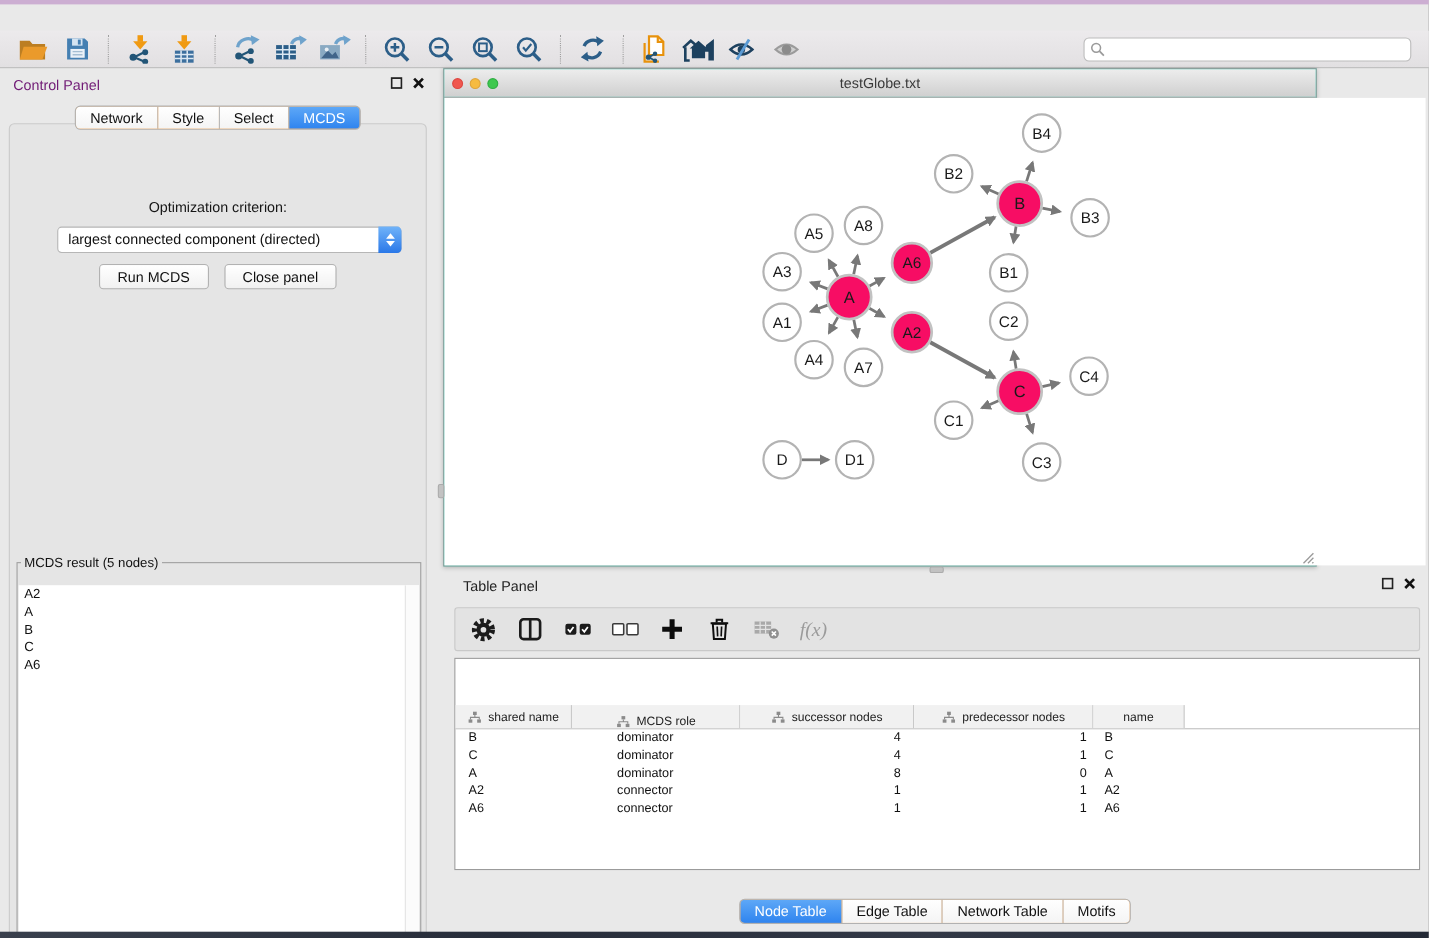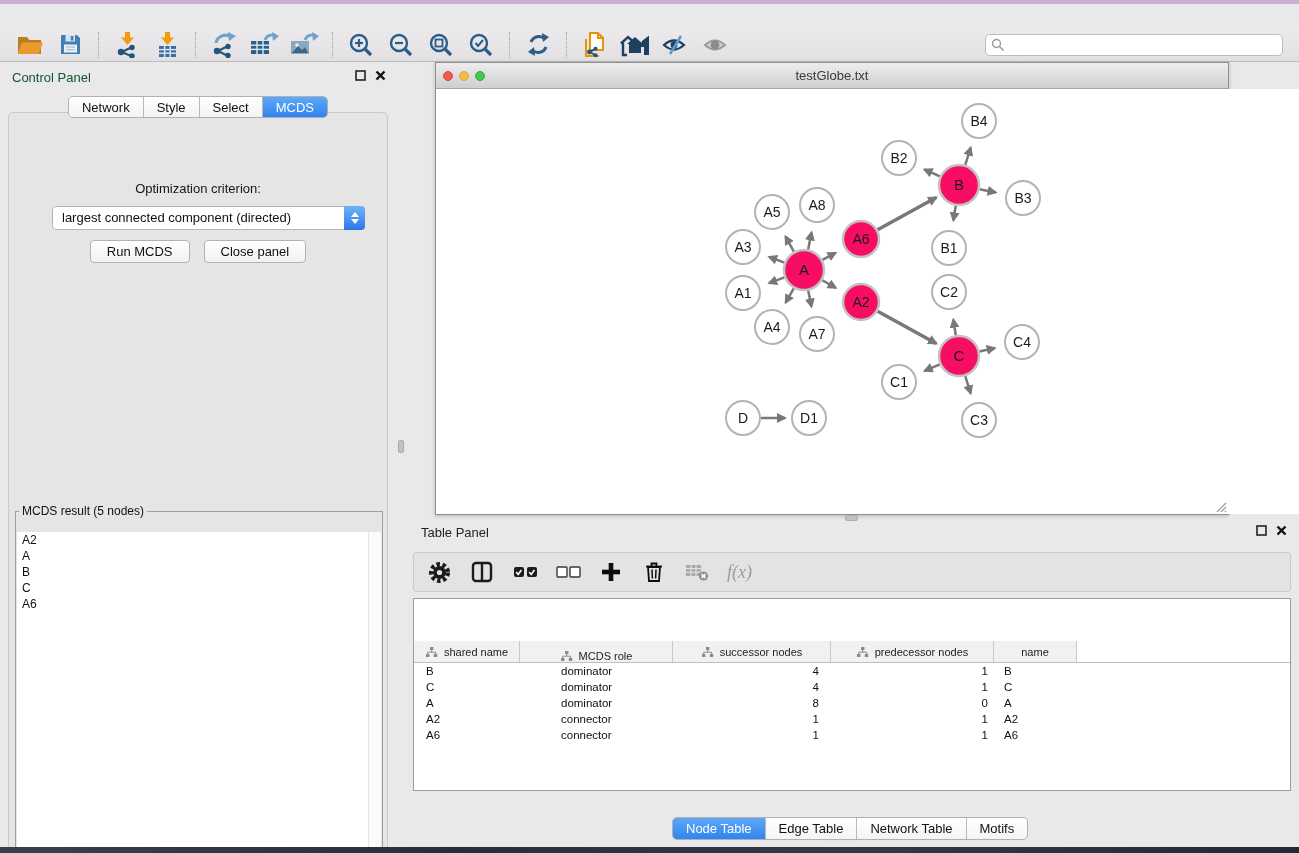--- a/index.html
+++ b/index.html
@@ -37,7 +37,7 @@
   .search-glass { position:absolute; left:6px; top:4px; }
   
   .control-panel { position:absolute; left:0; top:62px; width:396px; height:753px; }
-  .panel-head { position:absolute; left:12px; top:8px; font-size:13px; color:#14532d; }
+  .panel-head { position:absolute; left:12px; top:8px; font-size:13px; color:#701a75; }
   .panel-btns { position:absolute; right:10px; top:8px; display:flex; gap:9px; align-items:center; }
   .cp-tabs-wrap { position:absolute; left:0; top:34px; width:100%; display:flex; justify-content:center; }
   .seg { display:inline-flex; border:1px solid #b1b1b1; border-radius:5px; overflow:hidden; background:#fdba74; height:22px; }

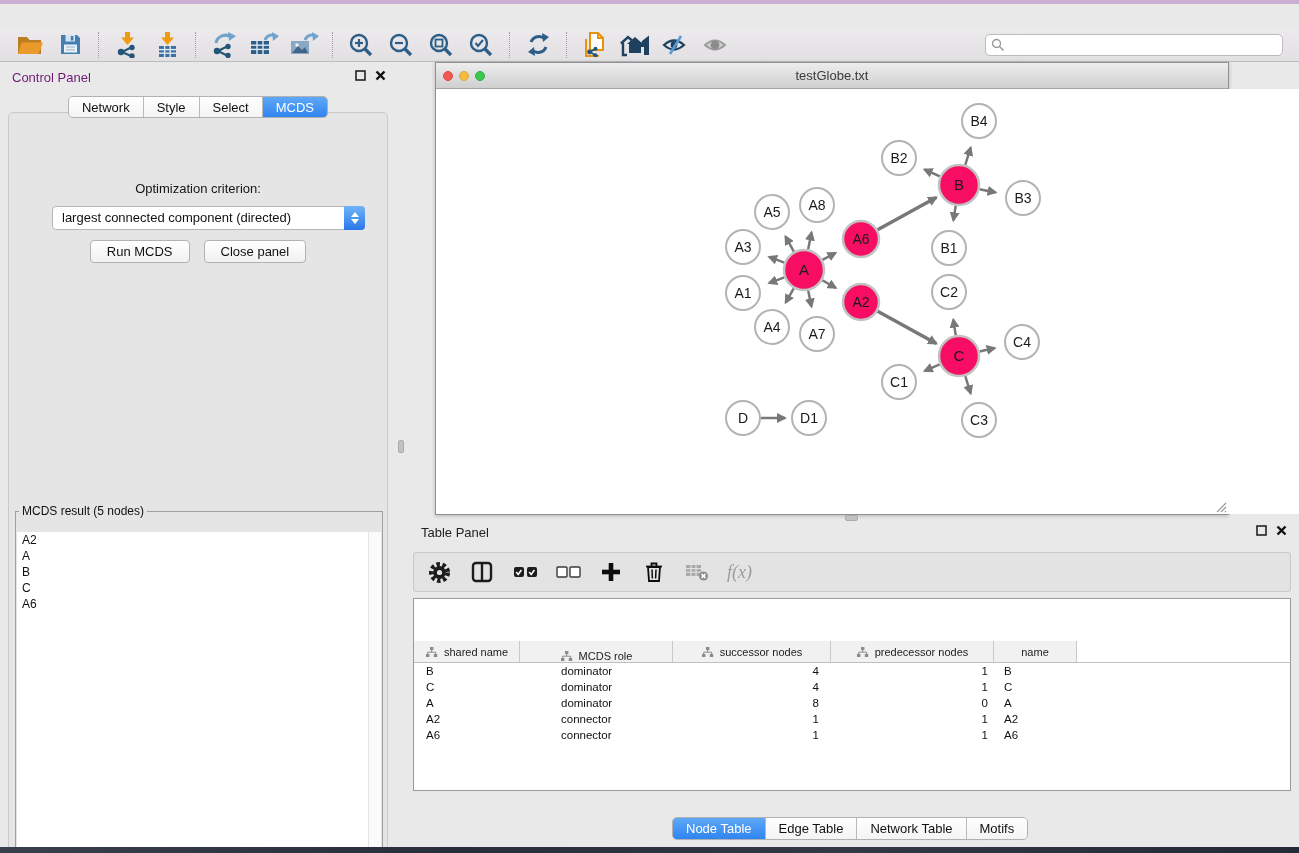--- a/index.html
+++ b/index.html
@@ -80,7 +80,7 @@
   
   .net-window {
     position:absolute; left:403px; top:62px; width:794px; height:453px;
-    background:#5eead4; border:1px solid #8f8f8f; box-shadow:0 1px 4px rgba(0,0,0,.22);margin-left:32px;
+    background:#5eead4; border:1px solid #8f8f8f; box-shadow:0 1px 4px rgba(0,0,0,.22);
   }
   .net-titlebar {
     position:absolute; left:0; top:0; width:100%; height:26px;

